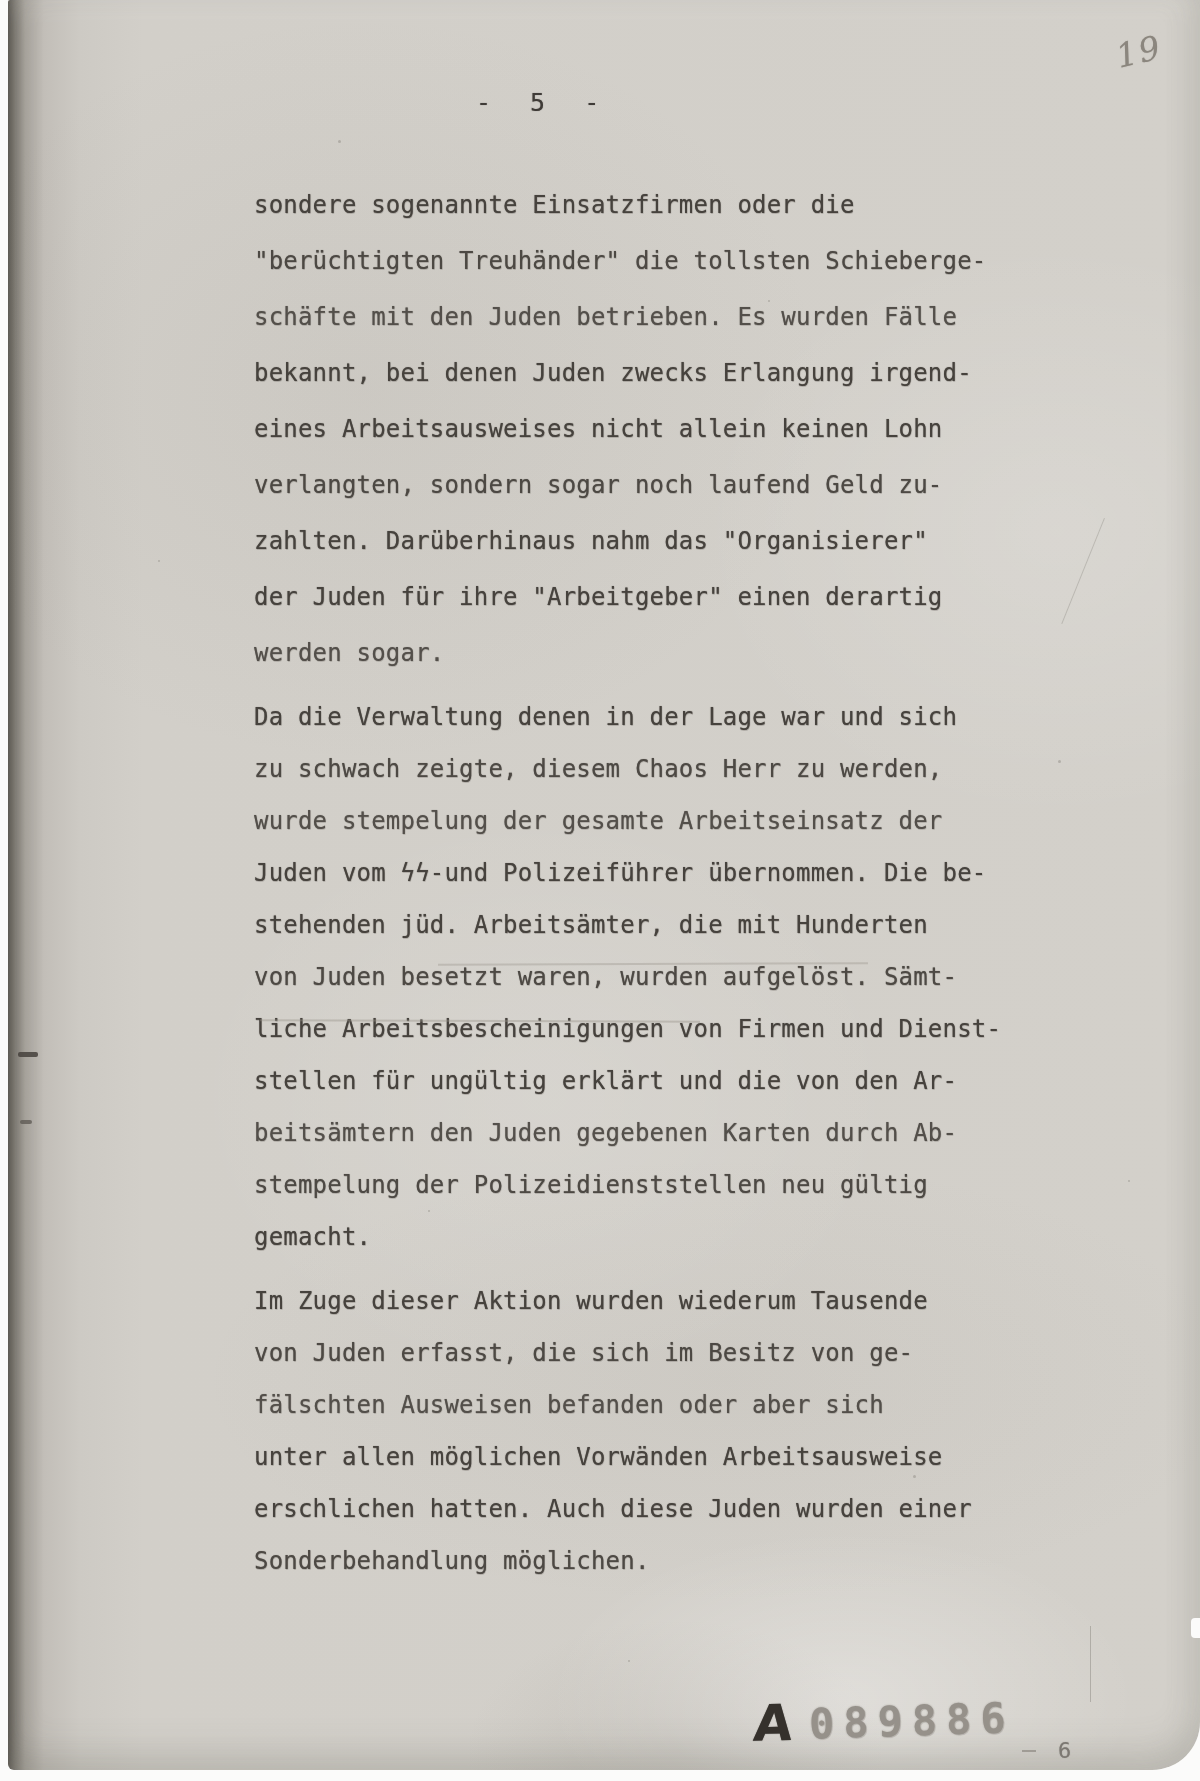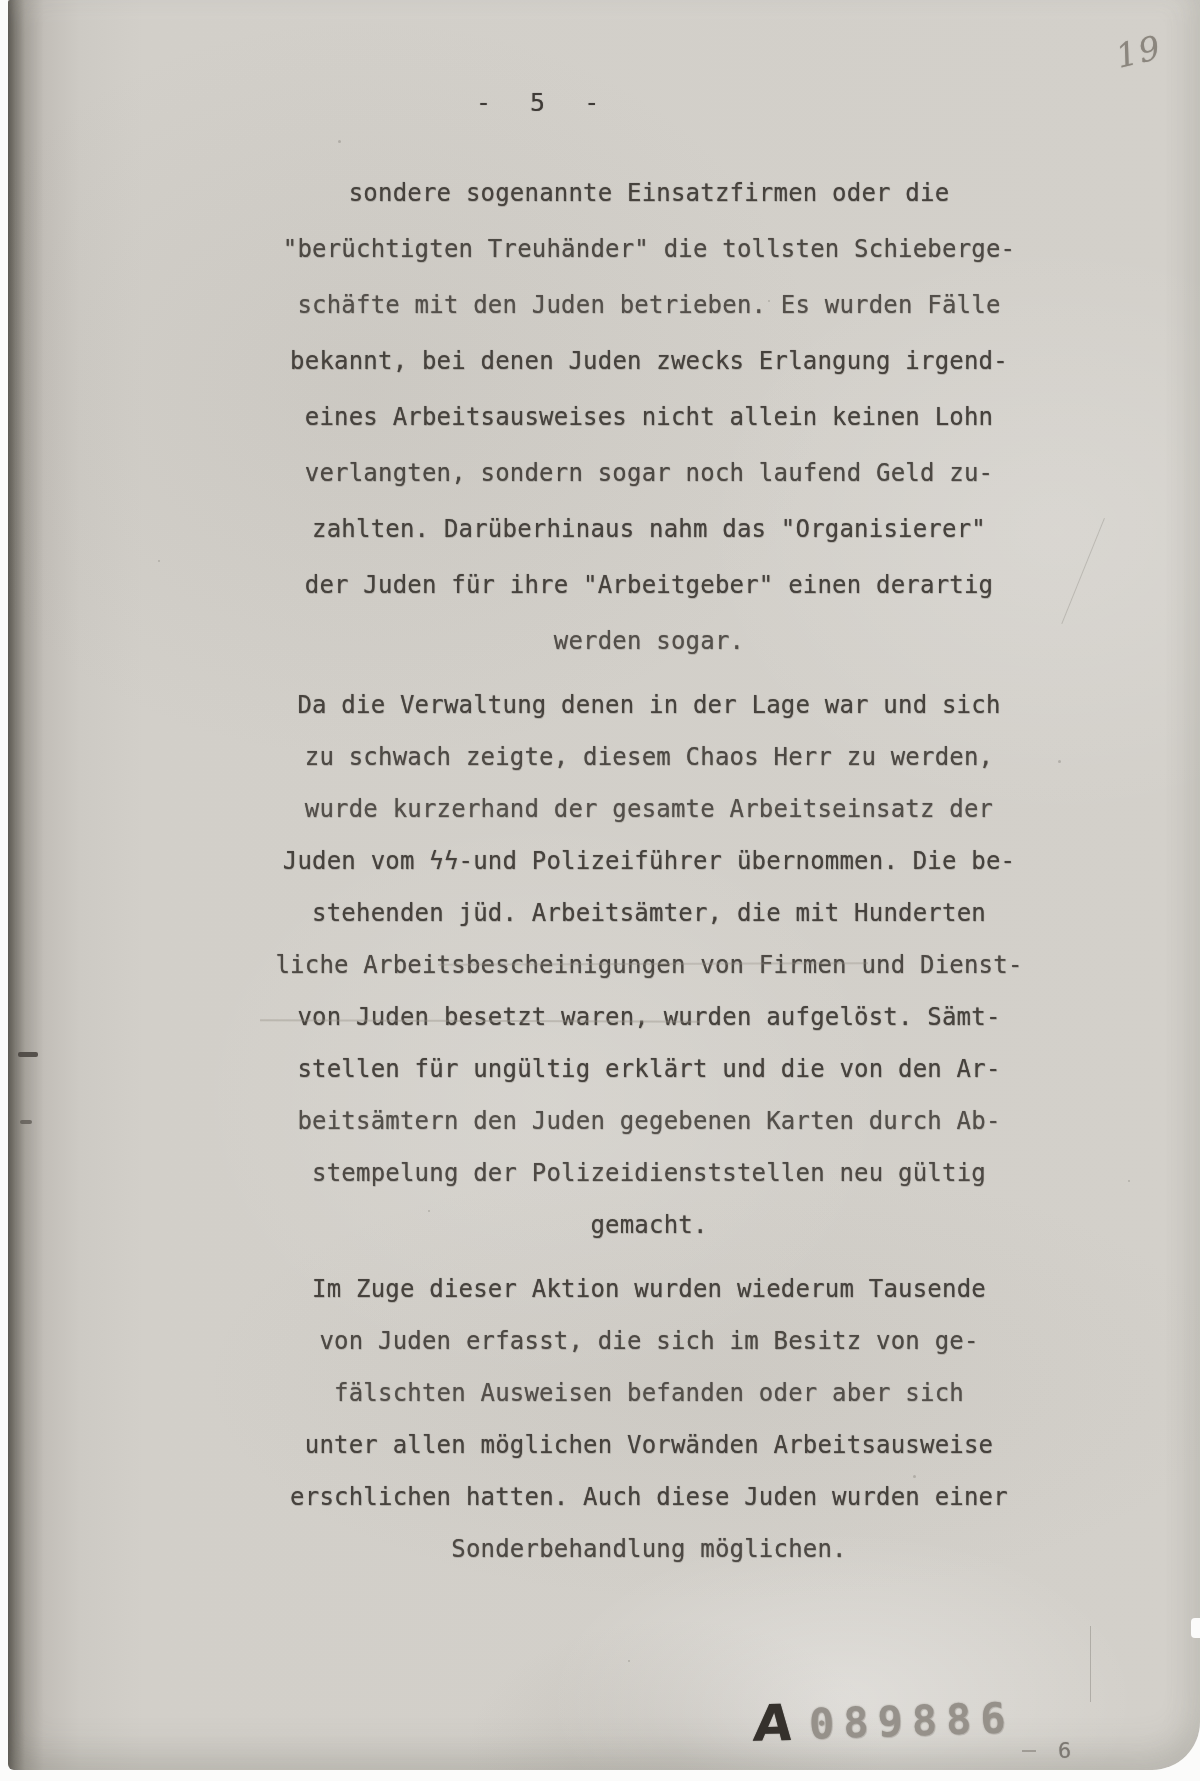--- a/index.html
+++ b/index.html
@@ -23,7 +23,7 @@
       inset 0 10px 24px rgba(255,255,255,.10);
   }
   
-  .text-block{position:absolute;left:246px;top:180px;width:790px;color:var(--ink,#46423d);text-align:center;}
+  .text-block{position:absolute;left:246px;top:192px;width:790px;color:var(--ink,#46423d);}
   .para{margin:0;}
   .para + .para{margin-top:38px;}
   .line{font-size:24px;line-height:26px;letter-spacing:.2px;white-space:pre;

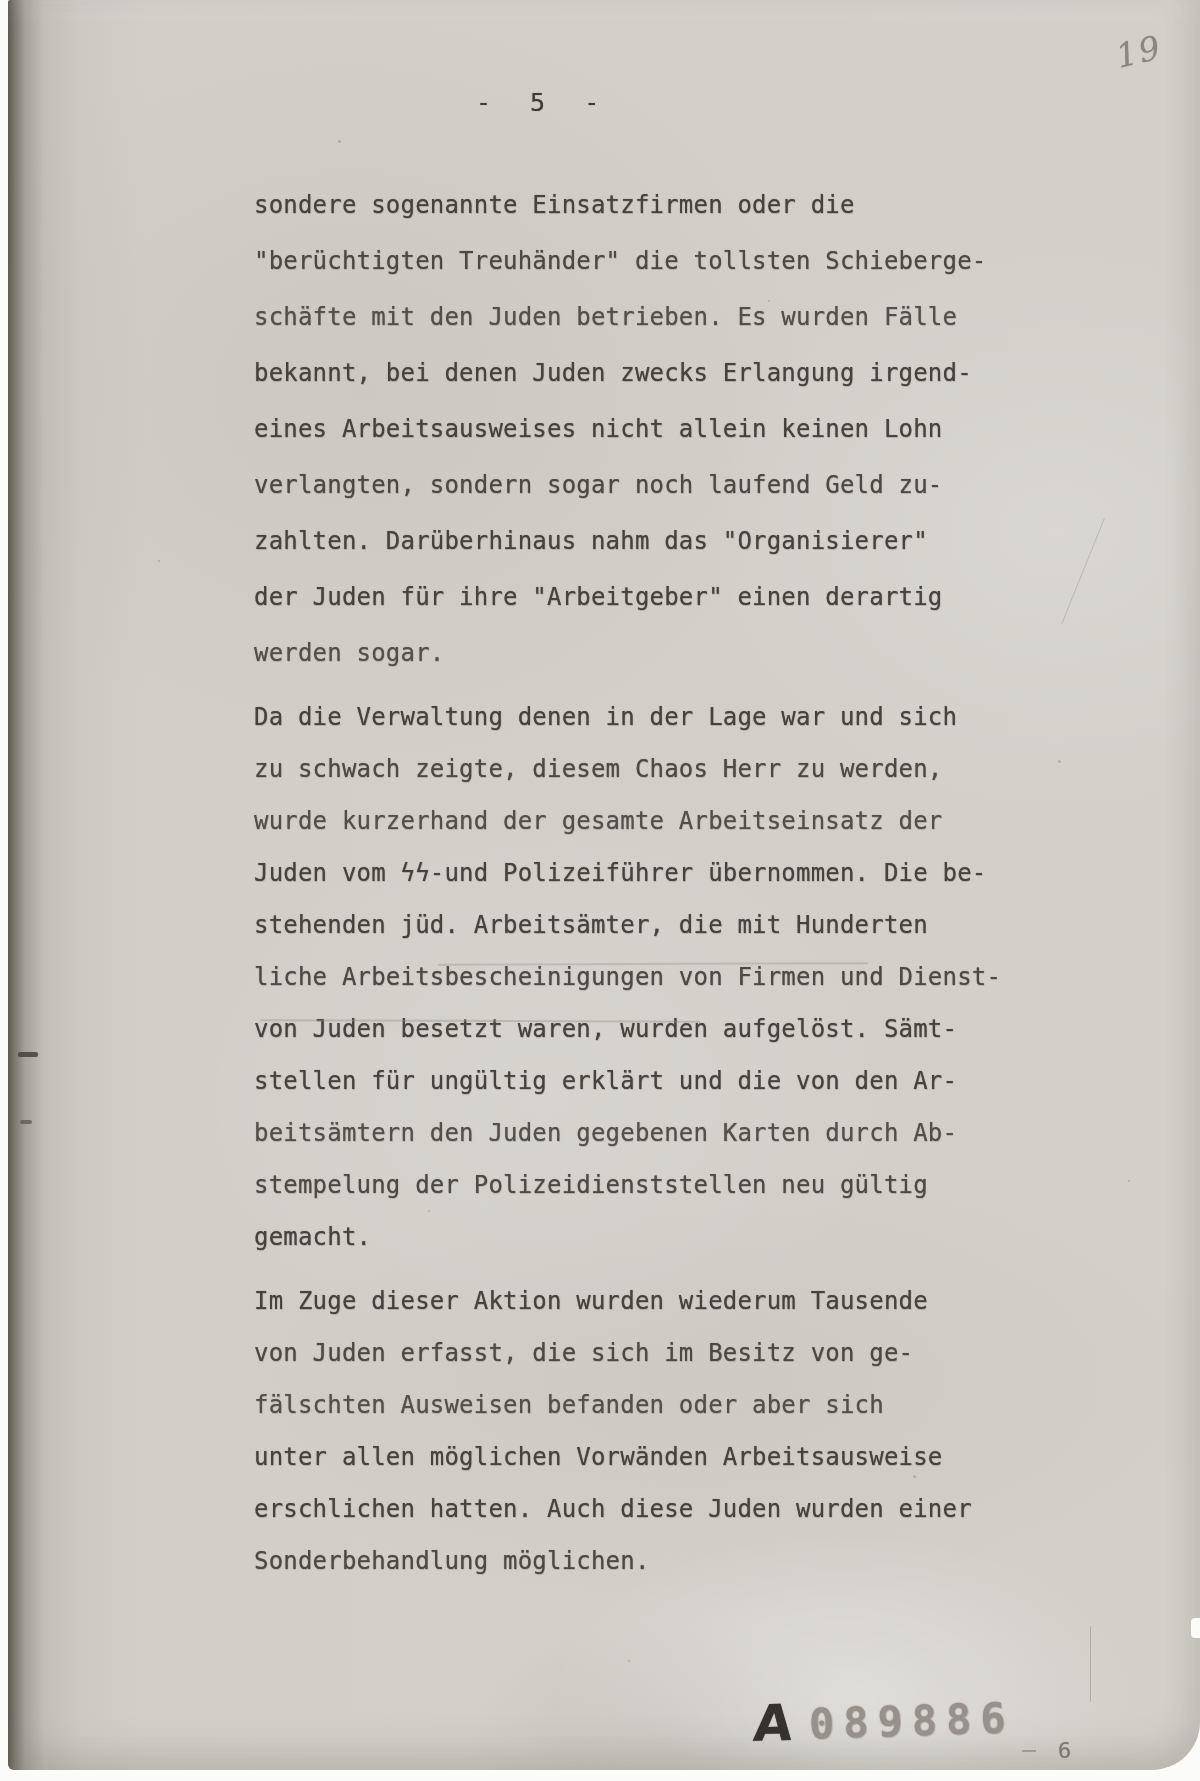--- a/index.html
+++ b/index.html
@@ -92,7 +92,7 @@
       <div class="para" data-paragraph="1">
           <div class="line">Da die Verwaltung denen in der Lage war und sich</div>
           <div class="line">zu schwach zeigte, diesem Chaos Herr zu werden,</div>
-          <div class="line">wurde kurzerhand der gesamte Arbeitseinsatz der</div>
+          <div class="line">wurde stempelung der gesamte Arbeitseinsatz der</div>
           <div class="line">Juden vom ϟϟ-und Polizeiführer übernommen. Die be-</div>
           <div class="line">stehenden jüd. Arbeitsämter, die mit Hunderten</div>
           <div class="line">liche Arbeitsbescheinigungen von Firmen und Dienst-</div>

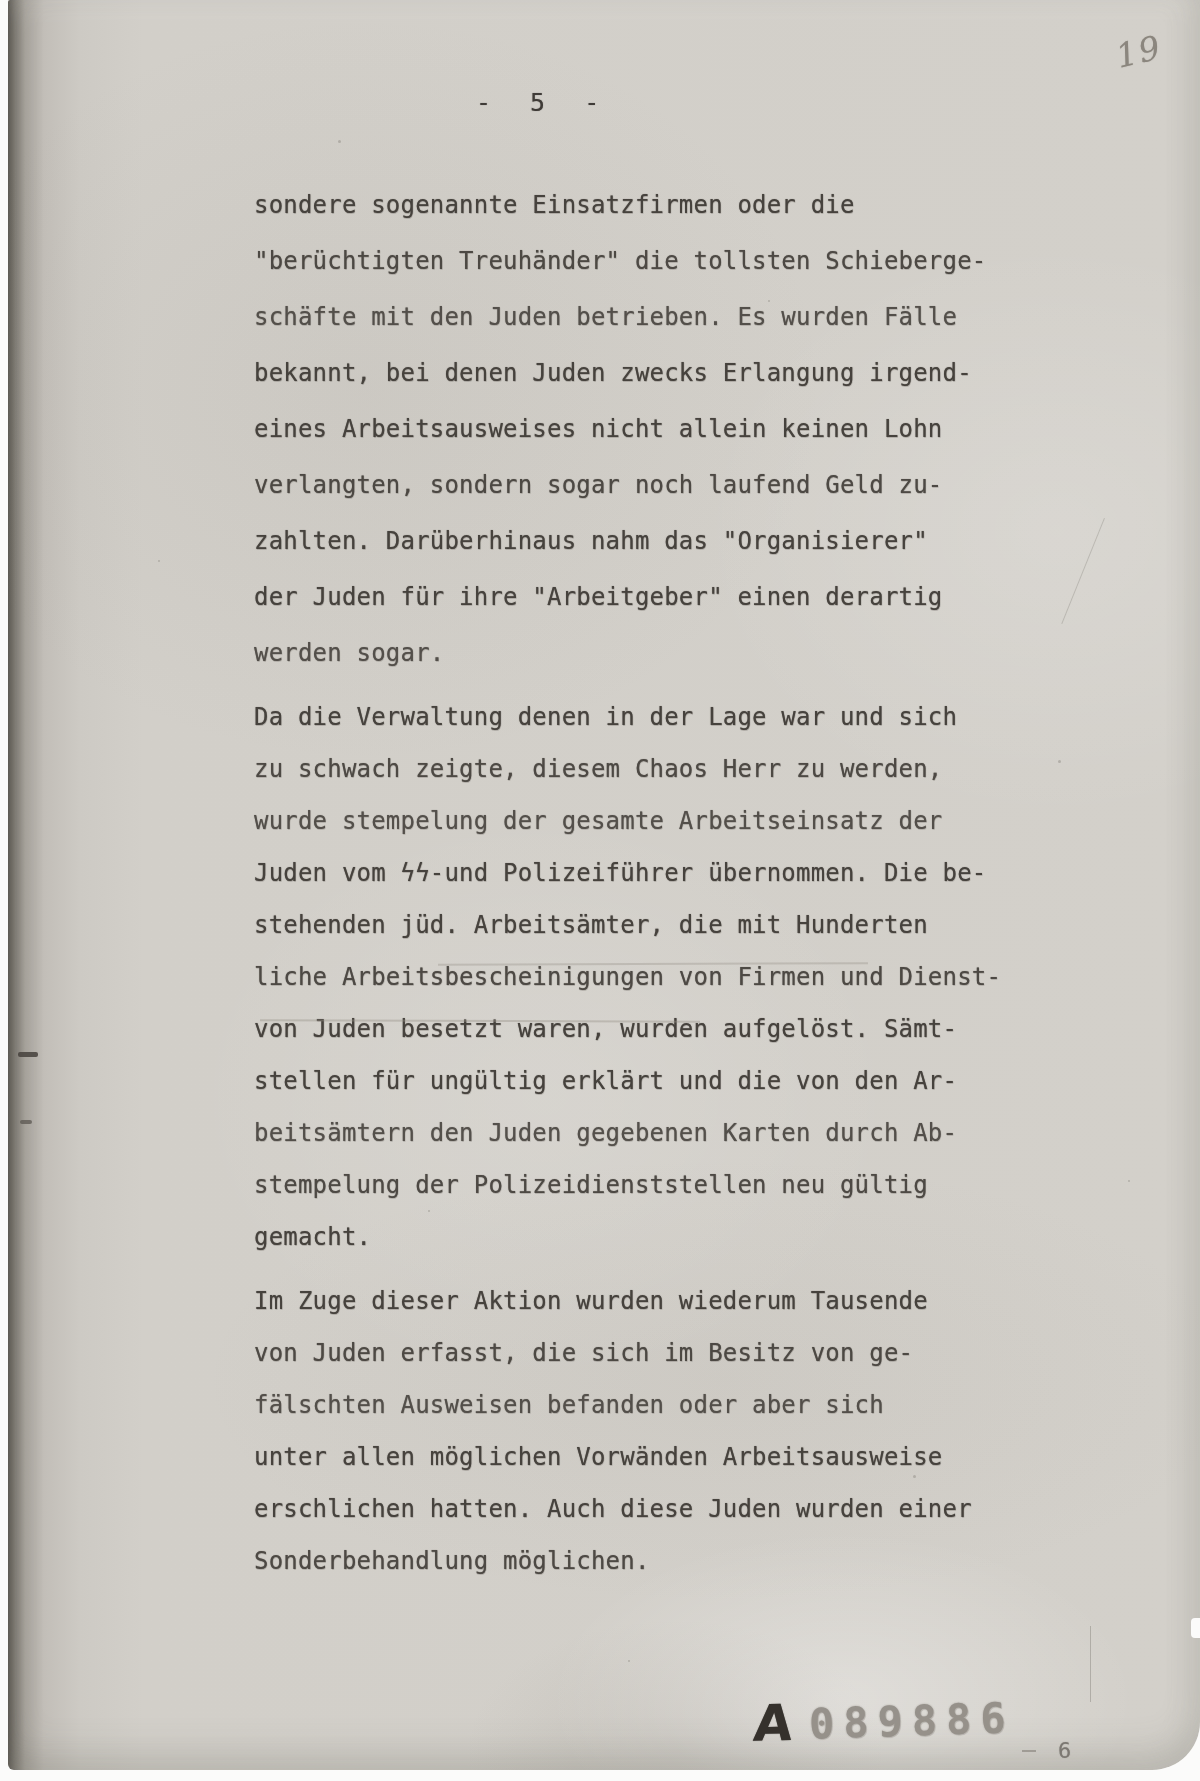--- a/index.html
+++ b/index.html
@@ -95,8 +95,8 @@
           <div class="line">wurde stempelung der gesamte Arbeitseinsatz der</div>
           <div class="line">Juden vom ϟϟ-und Polizeiführer übernommen. Die be-</div>
           <div class="line">stehenden jüd. Arbeitsämter, die mit Hunderten</div>
+          <div class="line">von Juden besetzt waren, wurden aufgelöst. Sämt-</div>
           <div class="line">liche Arbeitsbescheinigungen von Firmen und Dienst-</div>
-          <div class="line">von Juden besetzt waren, wurden aufgelöst. Sämt-</div>
           <div class="line">stellen für ungültig erklärt und die von den Ar-</div>
           <div class="line">beitsämtern den Juden gegebenen Karten durch Ab-</div>
           <div class="line">stempelung der Polizeidienststellen neu gültig</div>

